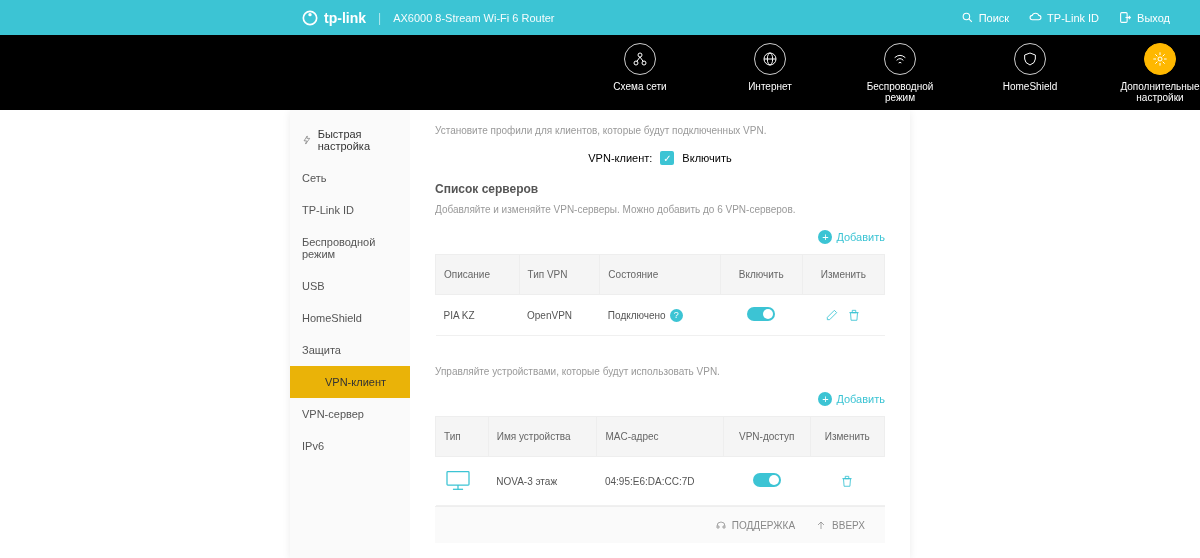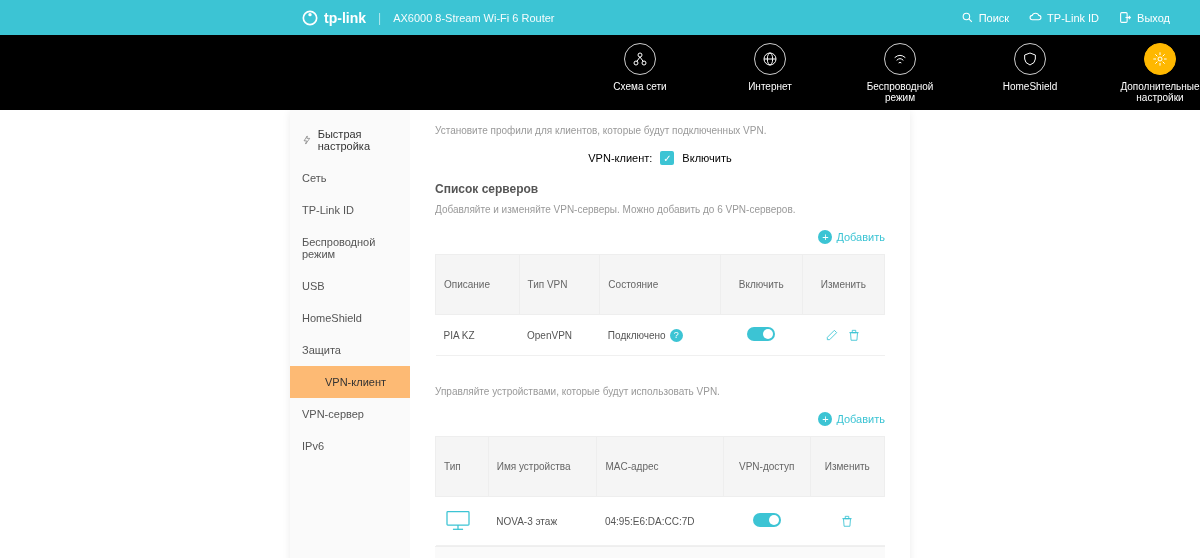--- a/index.html
+++ b/index.html
@@ -30,7 +30,7 @@
 .add-link { display: flex; justify-content: flex-end; align-items: center; gap: 4px; color: #3cc4d4; font-size: 11px; margin: 15px 0 10px; cursor: pointer; }
 .add-icon { width: 14px; height: 14px; border-radius: 50%; background: #3cc4d4; color: #fff; display: inline-flex; align-items: center; justify-content: center; font-size: 11px; line-height: 1; }
 table { width: 100%; border-collapse: collapse; font-size: 10px; }
-th { background: #f5f5f5; padding: 24px 8px; text-align: left; color: #666; font-weight: normal; border: 1px solid #eee; }
+th { background: #f5f5f5; padding: 14px 8px; text-align: left; color: #666; font-weight: normal; border: 1px solid #eee; }
 th:nth-child(4), th:nth-child(5) { text-align: center; }
 td { padding: 12px 8px; color: #555; border-bottom: 1px solid #f0f0f0; }
 td:nth-child(4), td:nth-child(5) { text-align: center; }

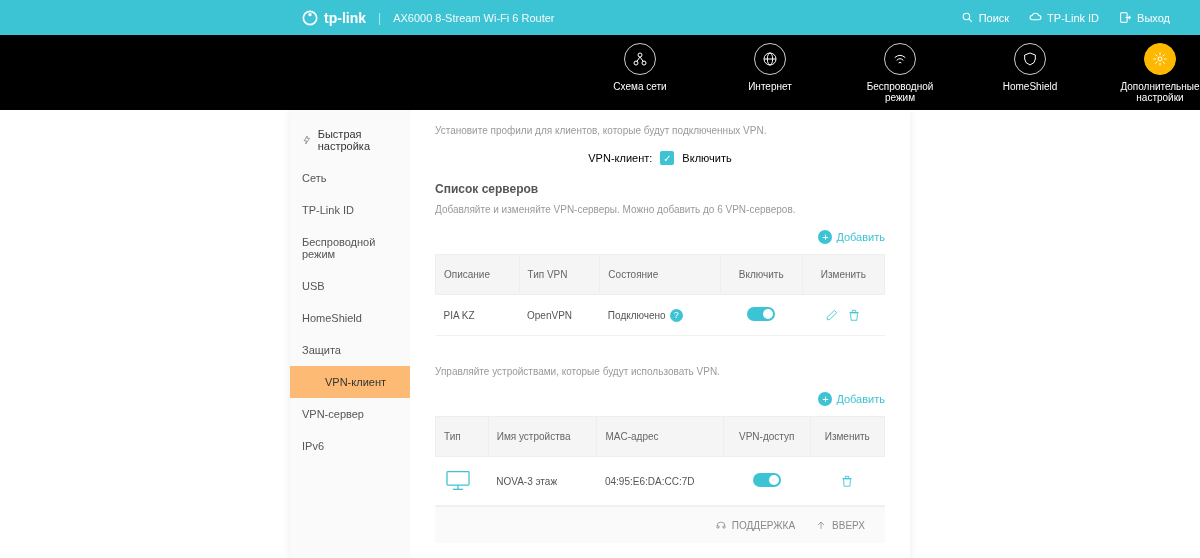--- a/index.html
+++ b/index.html
@@ -20,7 +20,7 @@
 .main-container { width: 620px; display: flex; box-shadow: 0 2px 8px rgba(0,0,0,0.08); }
 .sidebar { width: 120px; background: #fafafa; padding-top: 8px; }
 .sidebar-item { padding: 10px 12px; font-size: 11px; color: #555; cursor: pointer; display: flex; align-items: center; gap: 6px; }
-.sidebar-item.active { background: #fdba74; color: #333; padding-left: 35px; }
+.sidebar-item.active { background: #eab308; color: #333; padding-left: 35px; }
 .sidebar-item:first-child { color: #333; justify-content: flex-end; }
 .content { flex: 1; padding: 15px 25px; background: #fff; }
 .section-desc { font-size: 10px; color: #999; margin-bottom: 15px; }

